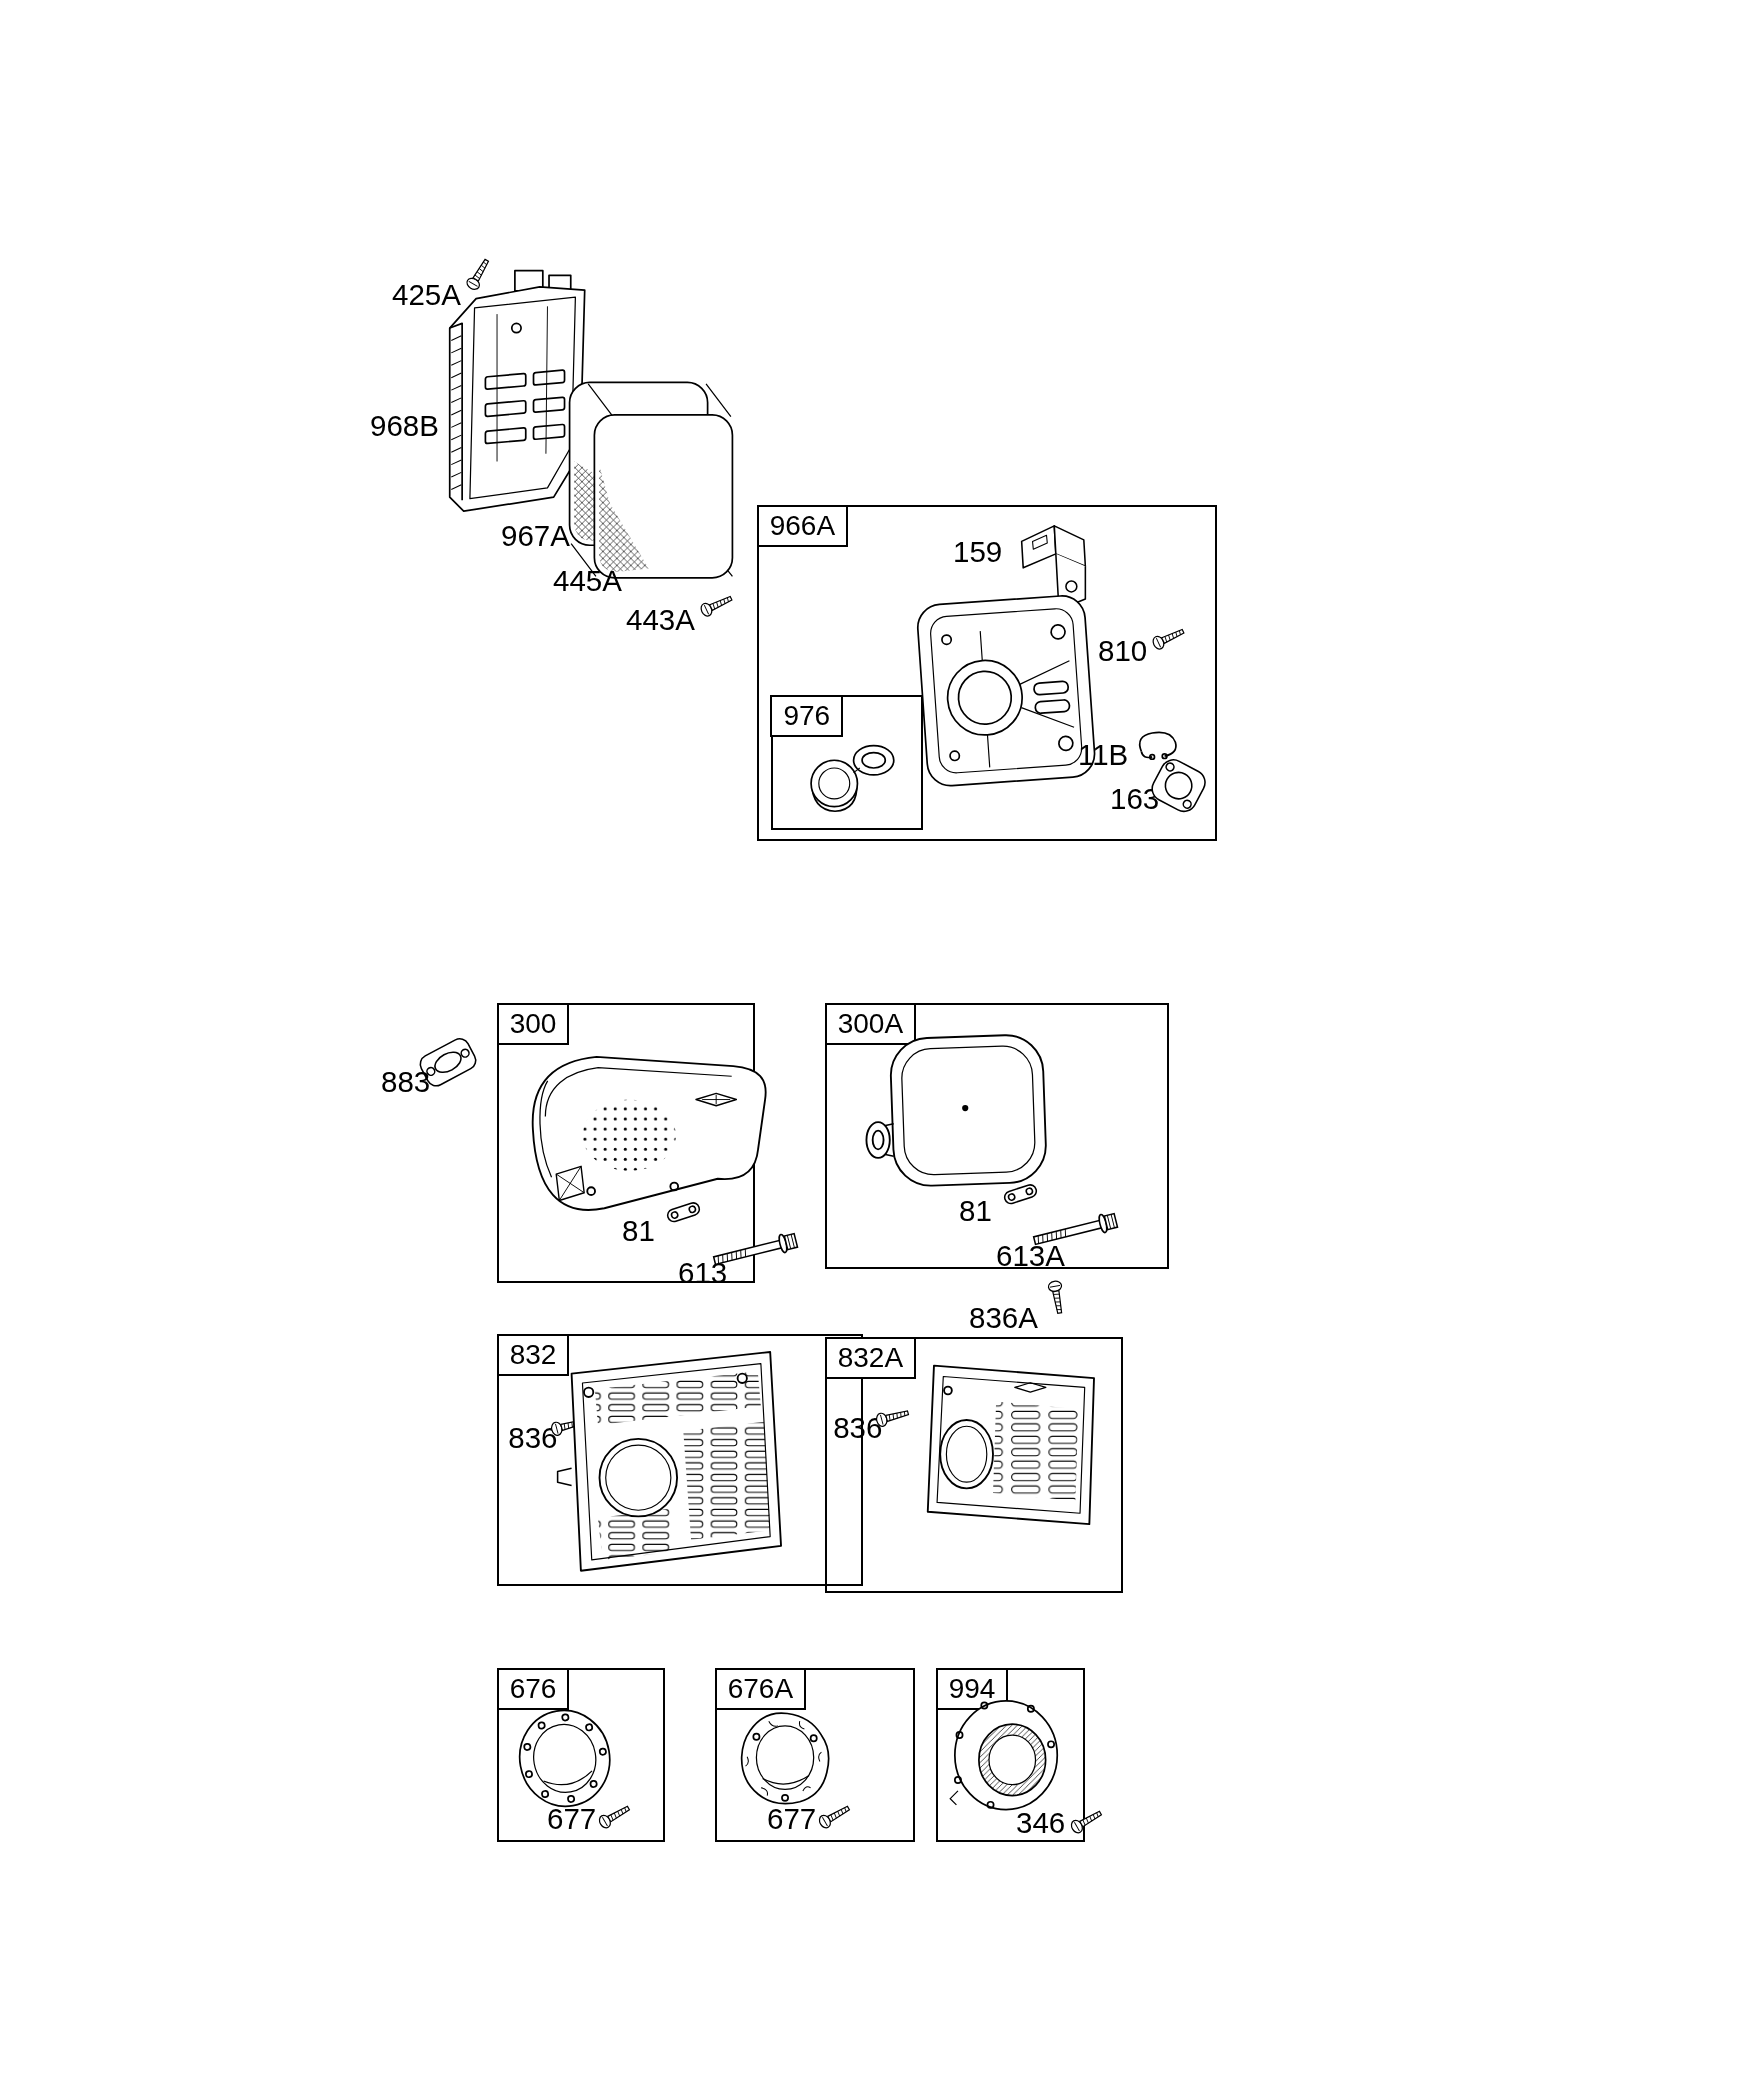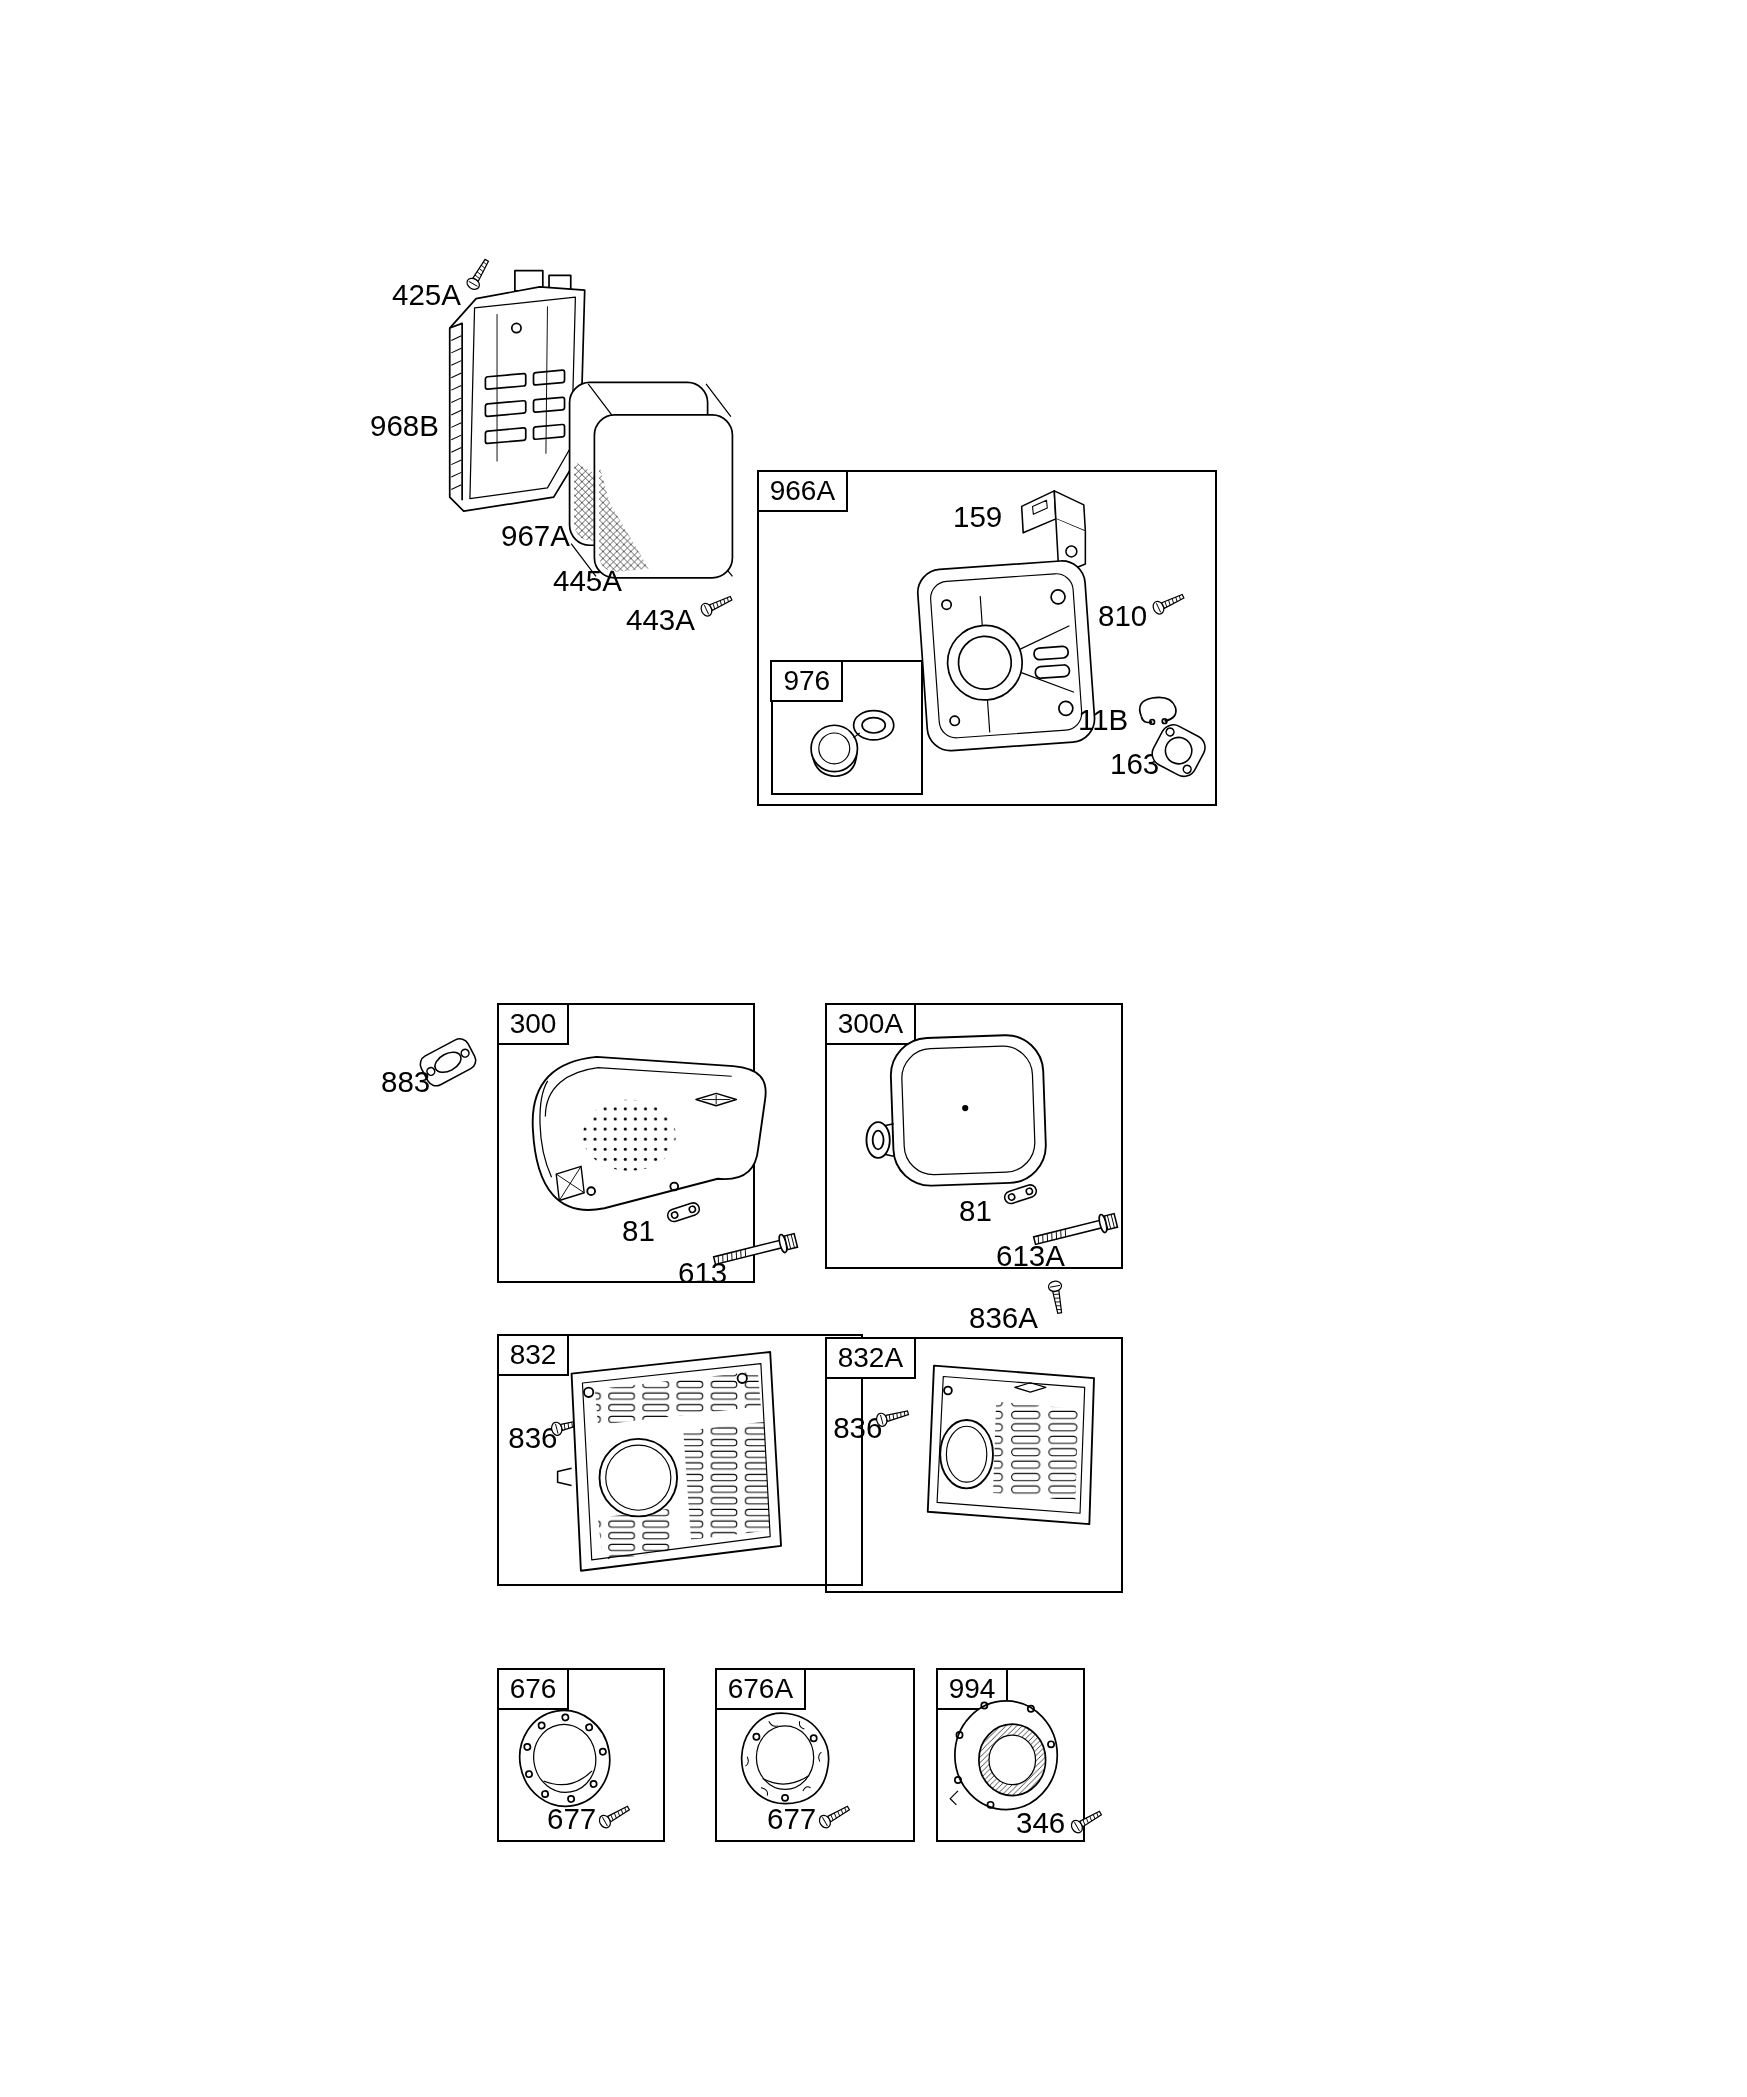--- a/index.html
+++ b/index.html
@@ -82,7 +82,7 @@
       <use href="#screwG" xlink:href="#screwG"></use>
     </svg>
 
-  <div class="gbox" style="left:757px;top:432px;width:460px;height:336px">
+  <div class="gbox" style="left:757px;top:467px;width:460px;height:336px">
     <div class="tab"><span>966A</span></div>
 
     <span class="callout" style="left:194px;top:29.5px">159</span>

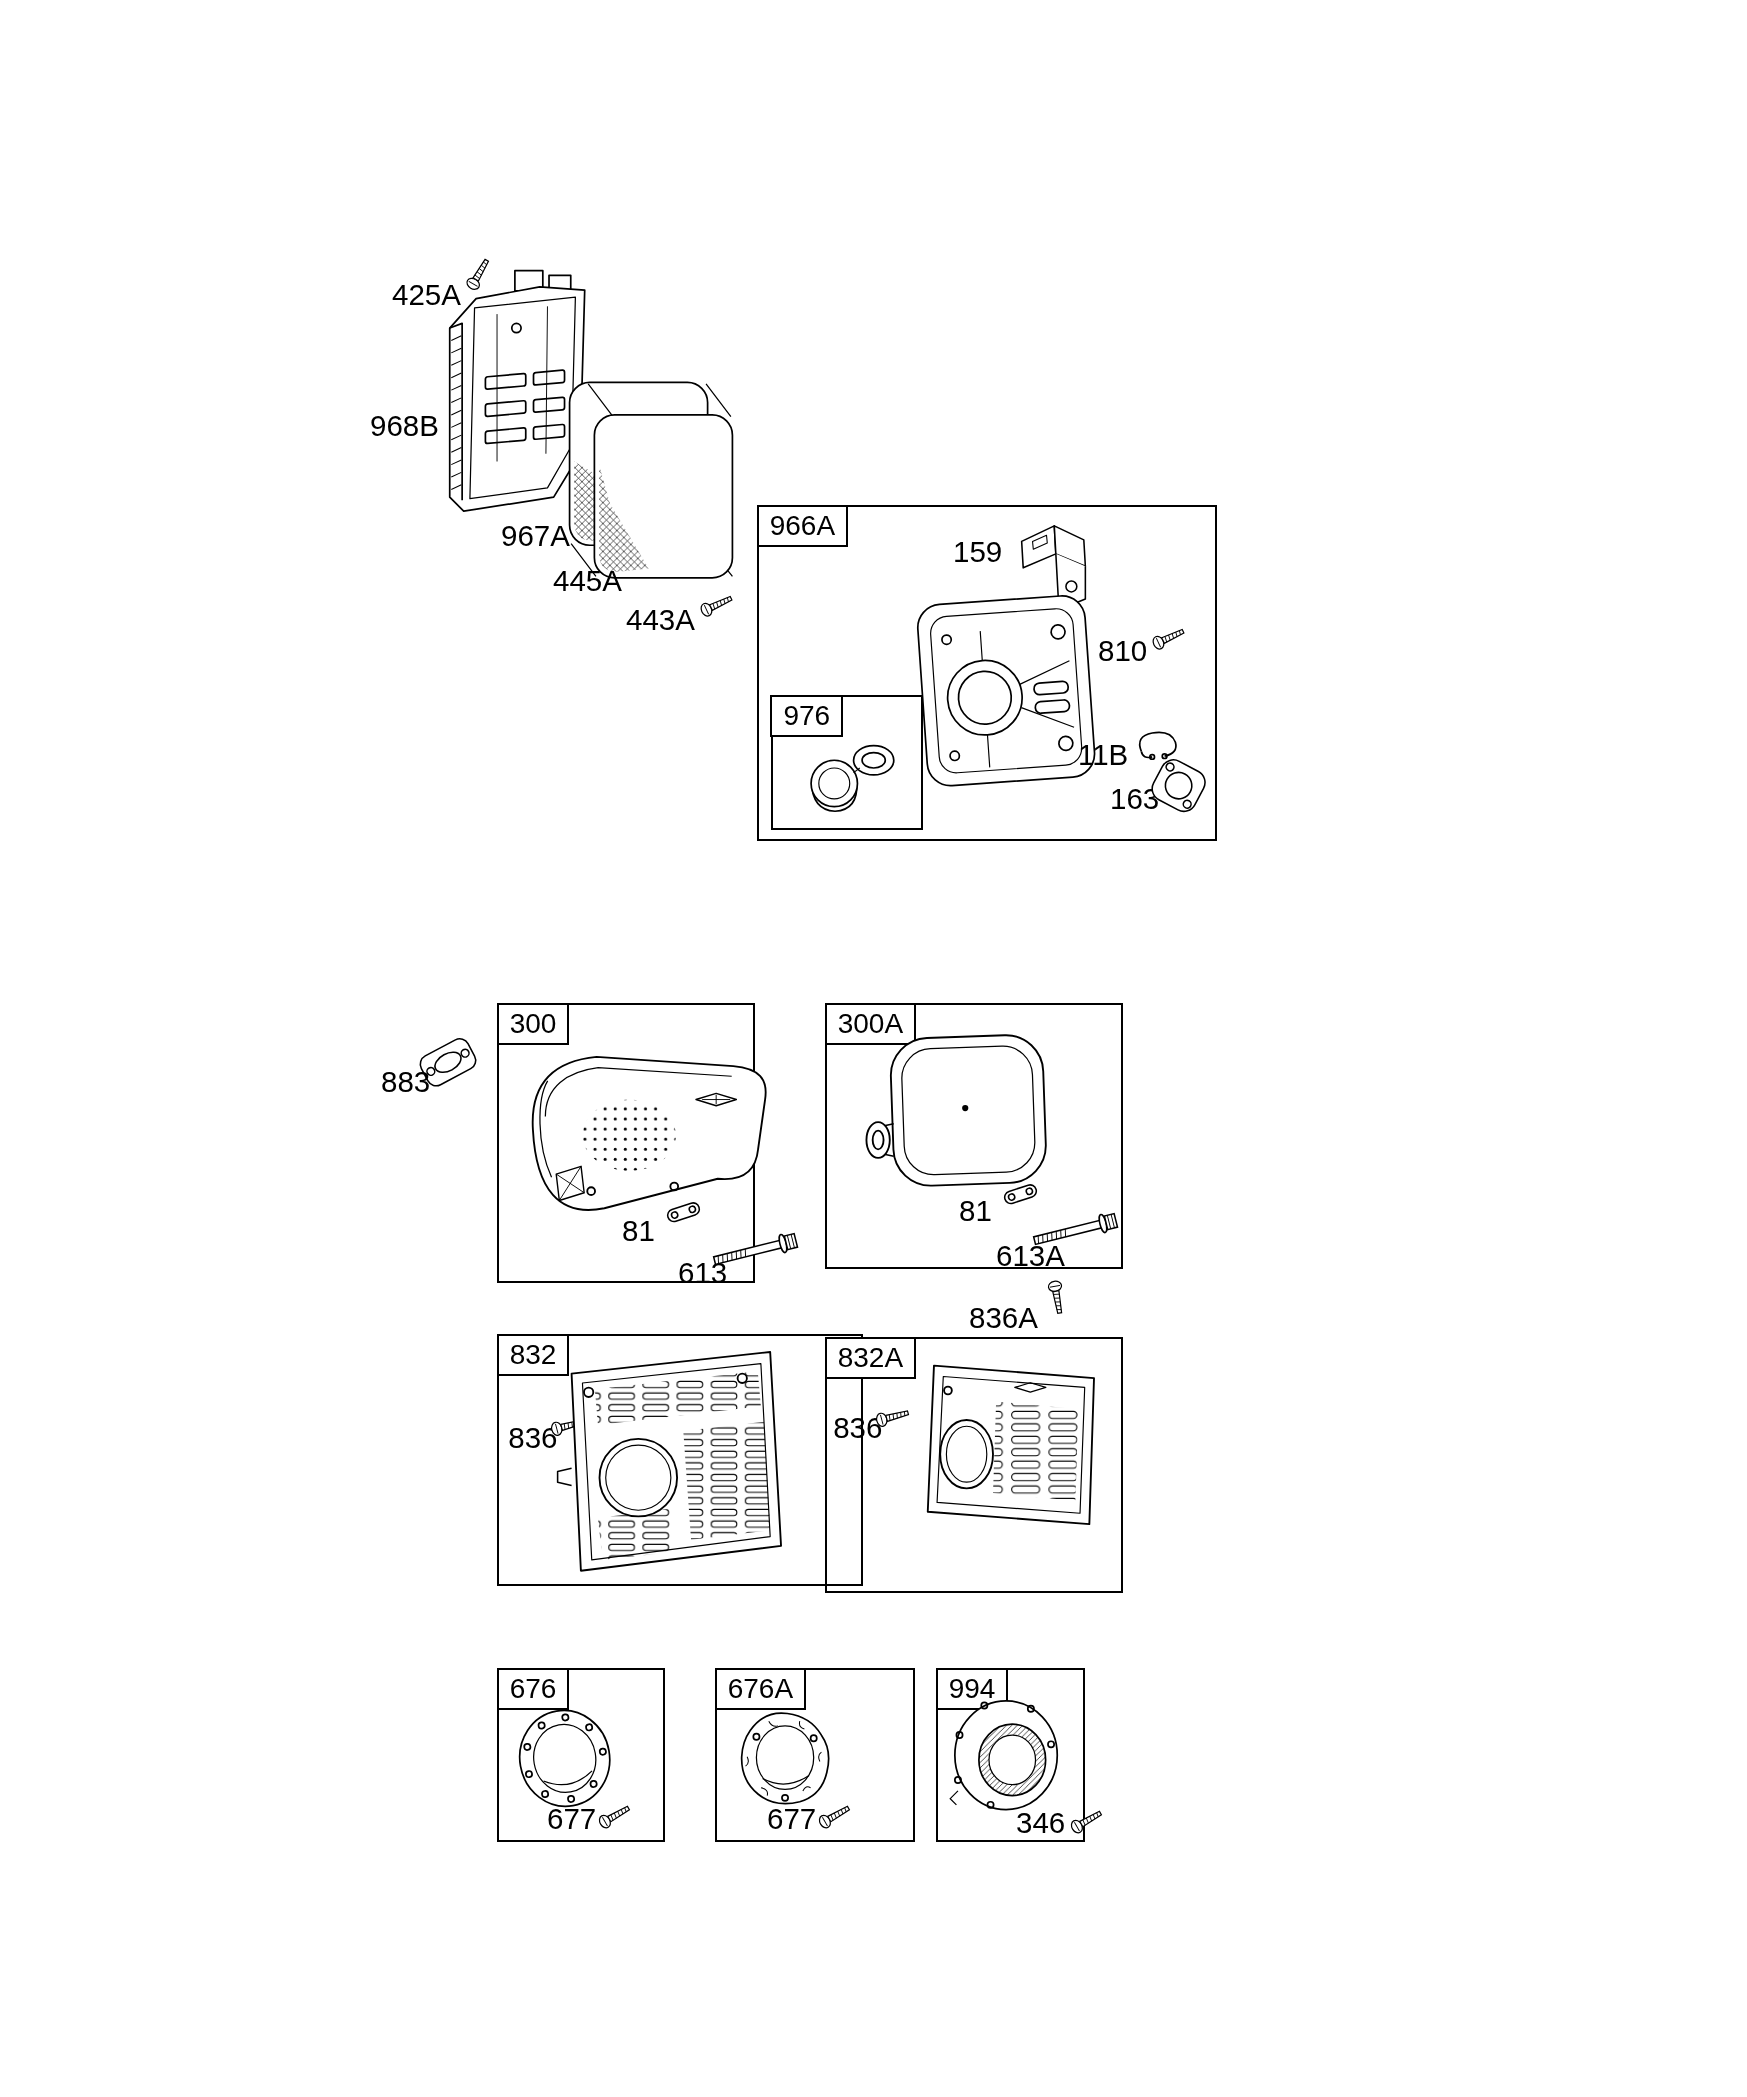--- a/index.html
+++ b/index.html
@@ -203,7 +203,7 @@
     </svg>
   </div>
 
-  <div class="gbox" style="left:825px;top:965px;width:298px;height:266px">
+  <div class="gbox" style="left:825px;top:965px;width:344px;height:266px">
     <div class="tab"><span>300A</span></div>
     <svg class="part" style="left:20px;top:18.6px" width="210" height="183" viewBox="0 0 270 235">
       <g fill="none" stroke="#000" stroke-width="2.4">

